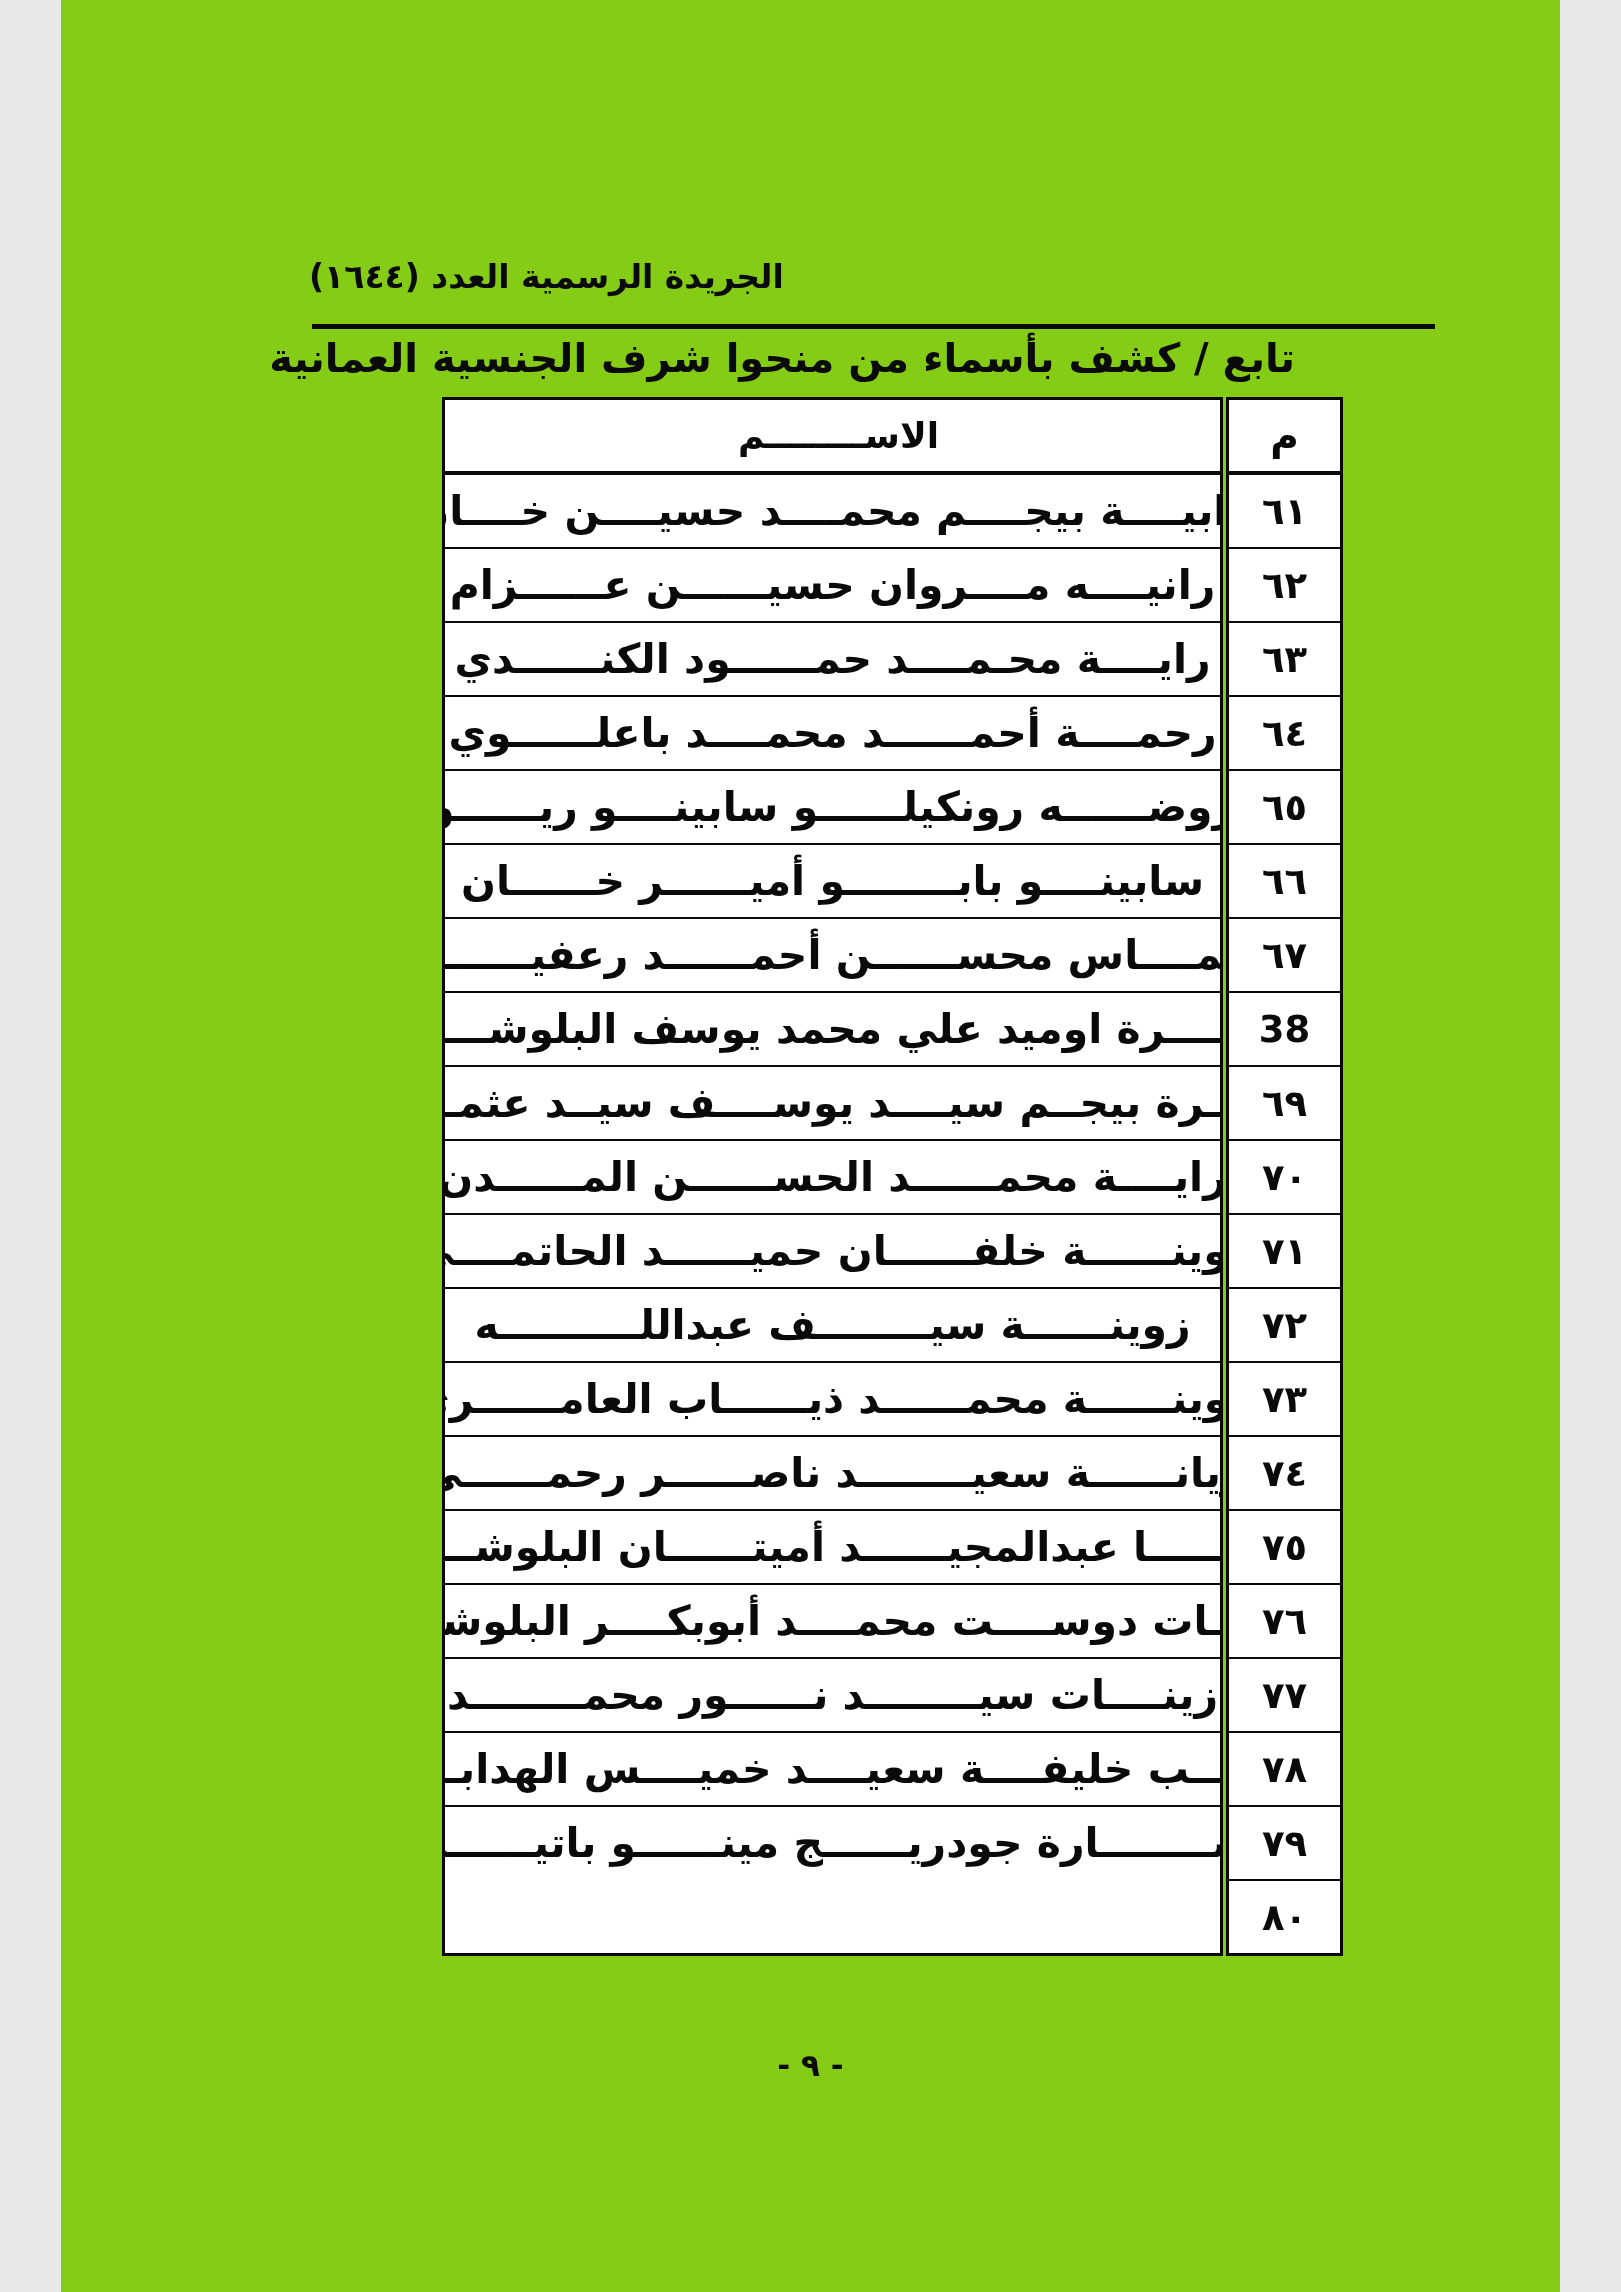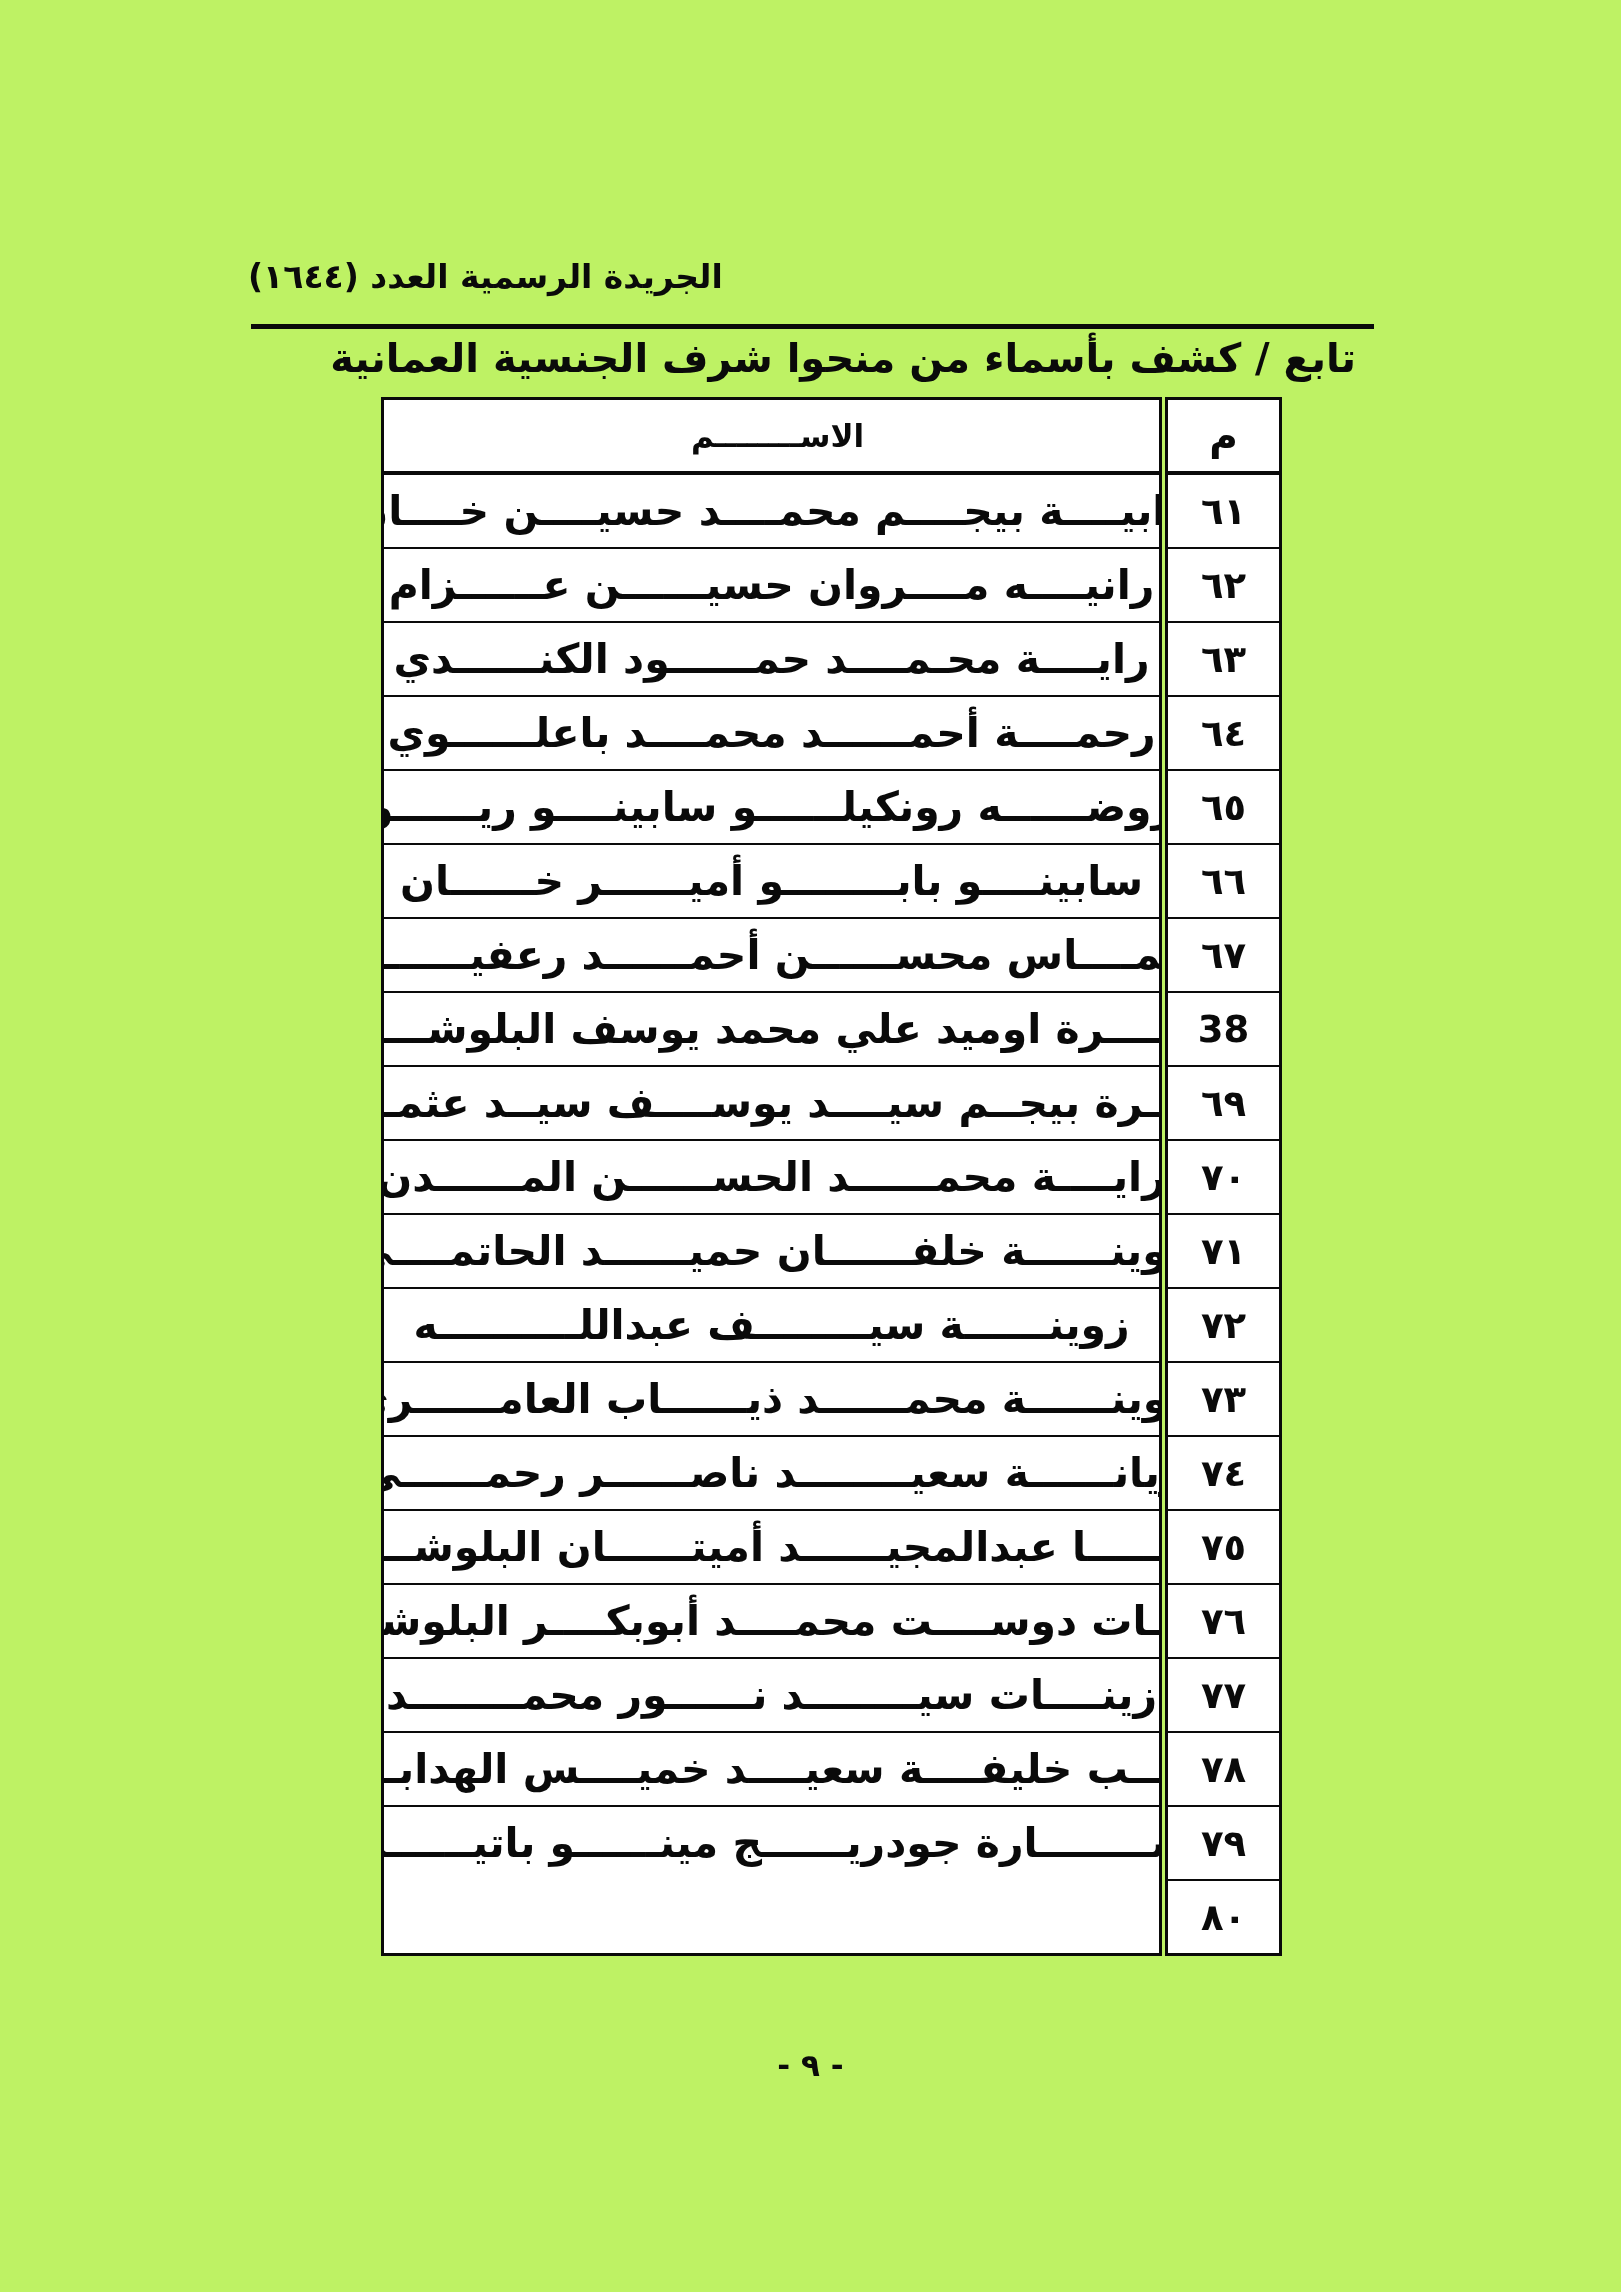--- a/index.html
+++ b/index.html
@@ -10,10 +10,10 @@
   }
   .page {
     position: relative;
-    width: 1621px;
+    width: 1499px;
     height: 2293px;
     margin: 0 auto;
-    background: #bef264;
+    background: #84cc16;
     color: #0a0a0a;
     direction: rtl;
     overflow: hidden;

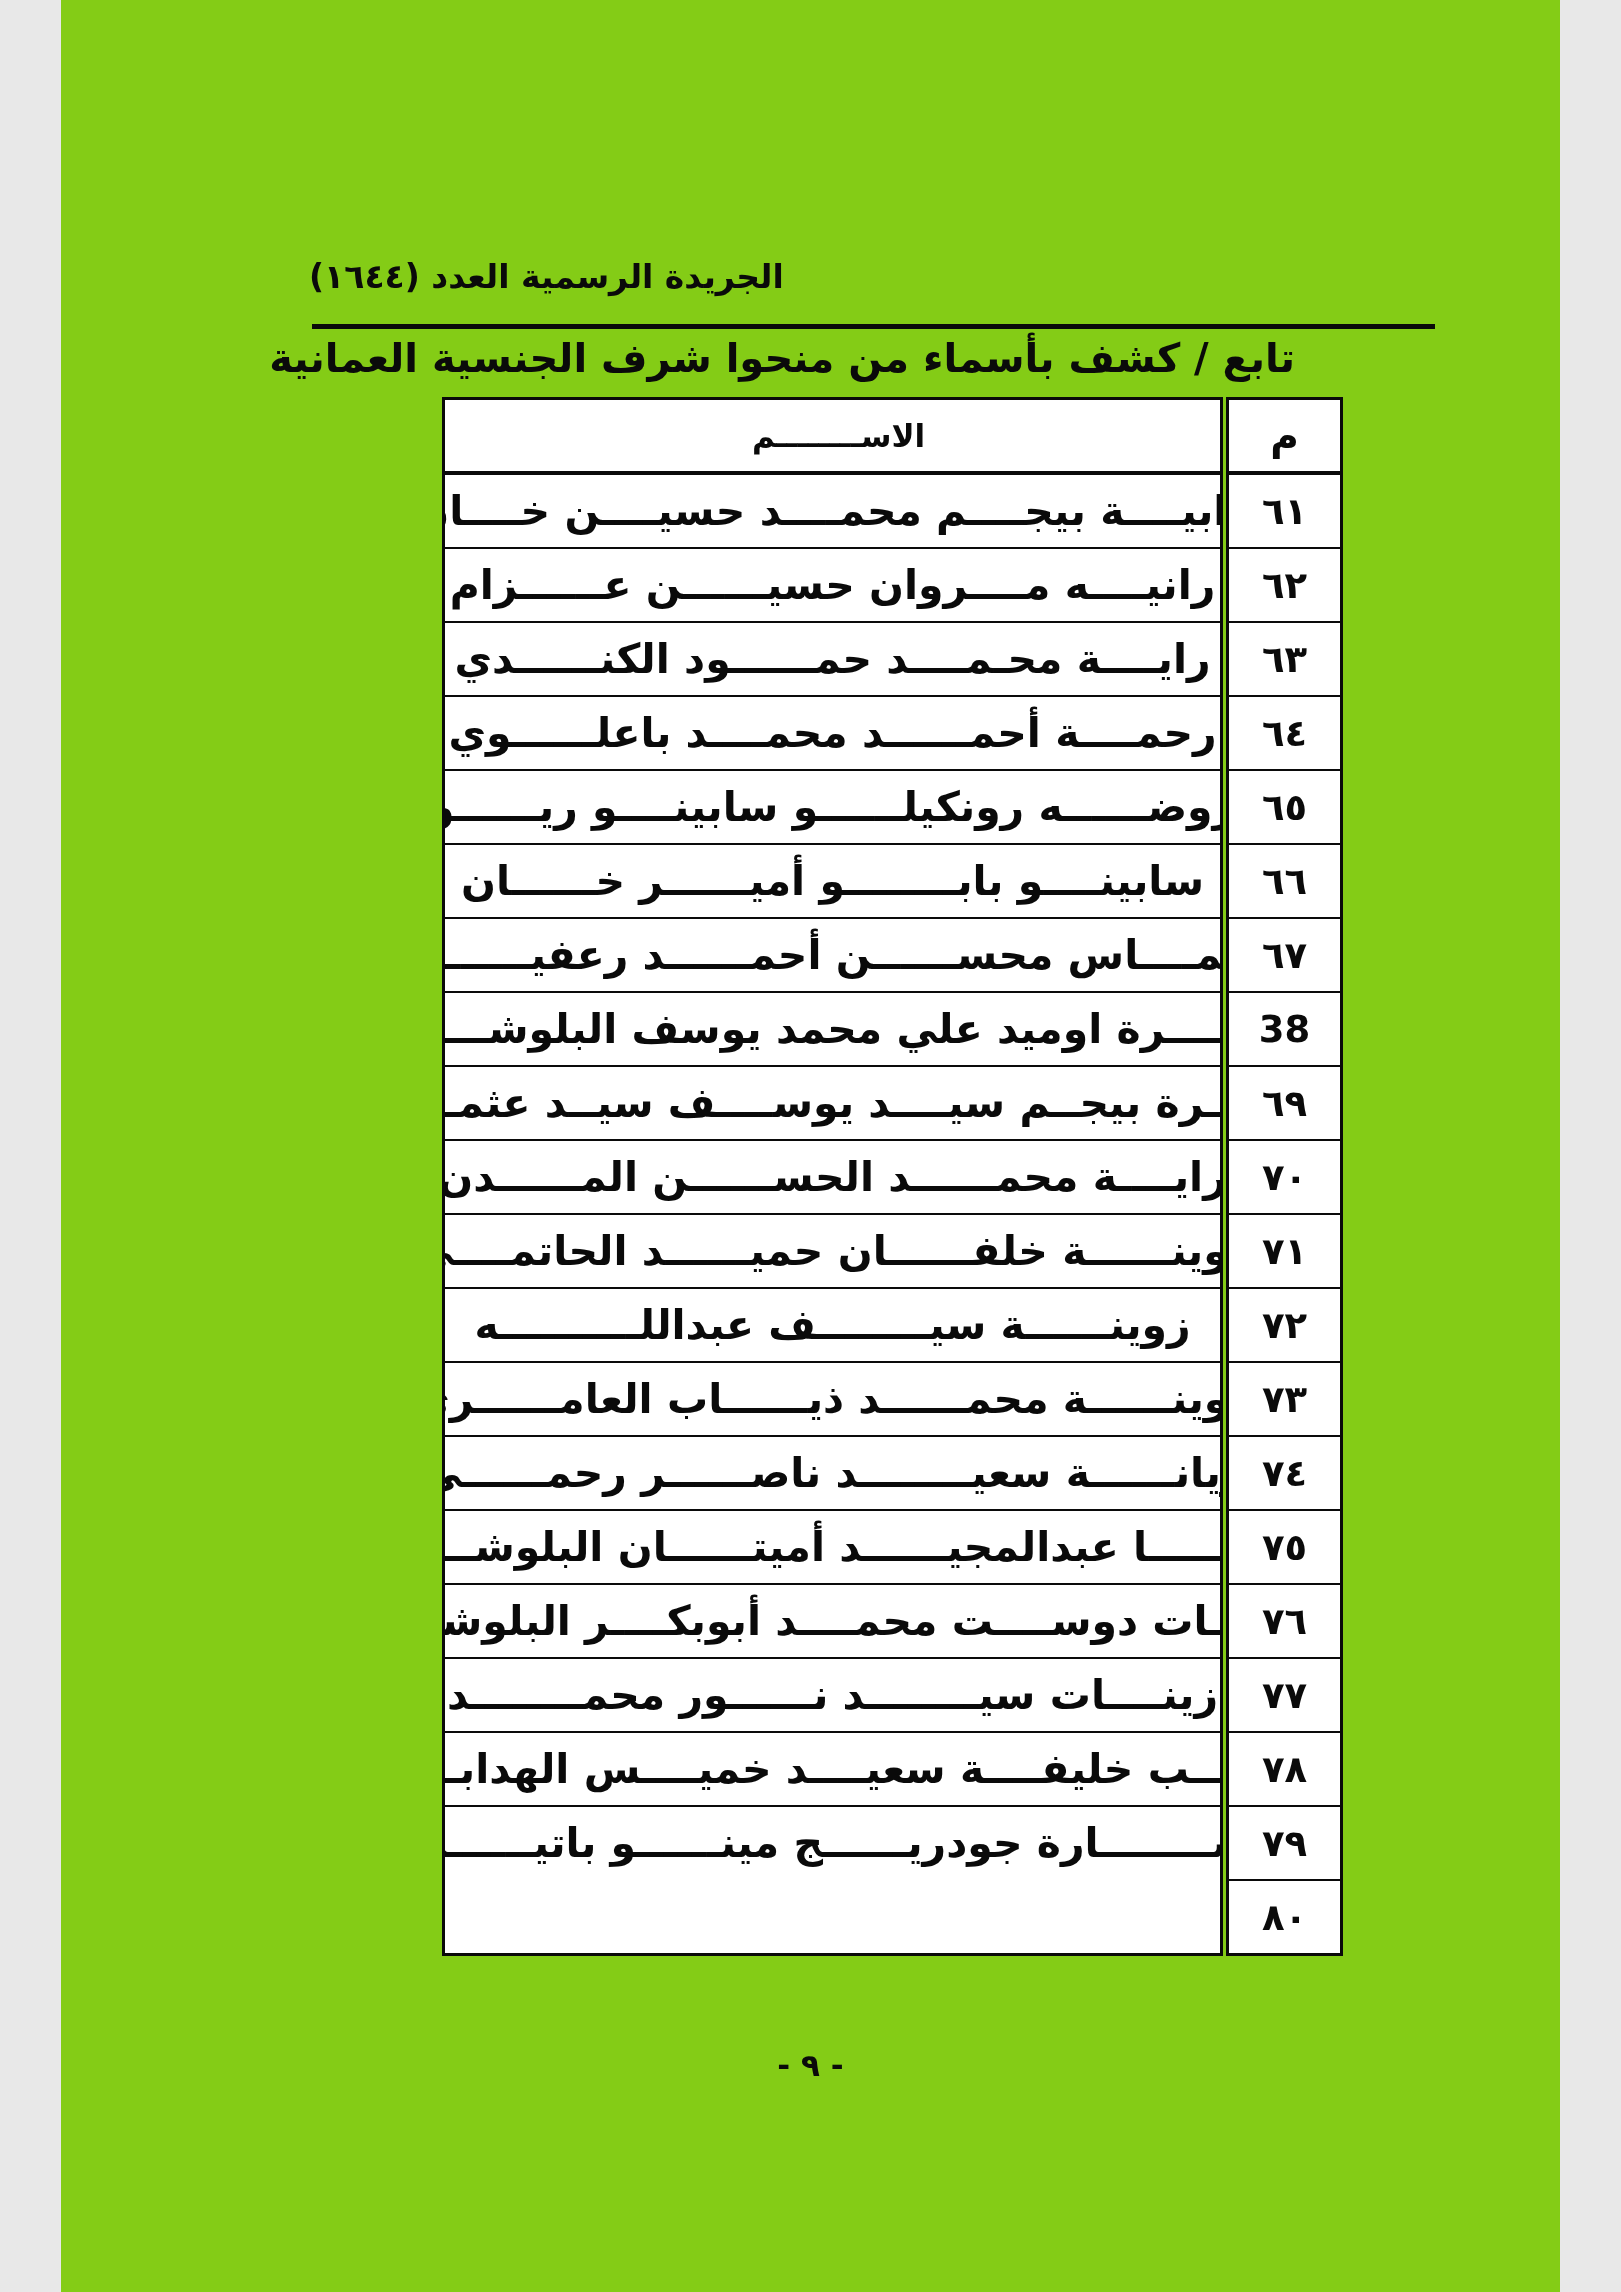--- a/index.html
+++ b/index.html
@@ -81,7 +81,7 @@
   .num-cell  { font-size: 37px; }
   .name-cell { font-size: 41px; }
   .num-col .cell.header  { font-size: 39px; }
-  .name-col .cell.header { font-size: 31px; padding-left: 12px; }
+  .name-col .cell.header { font-size: 36px; padding-left: 12px; }
   .page-number {
     position: absolute;
     top: 2047px;

